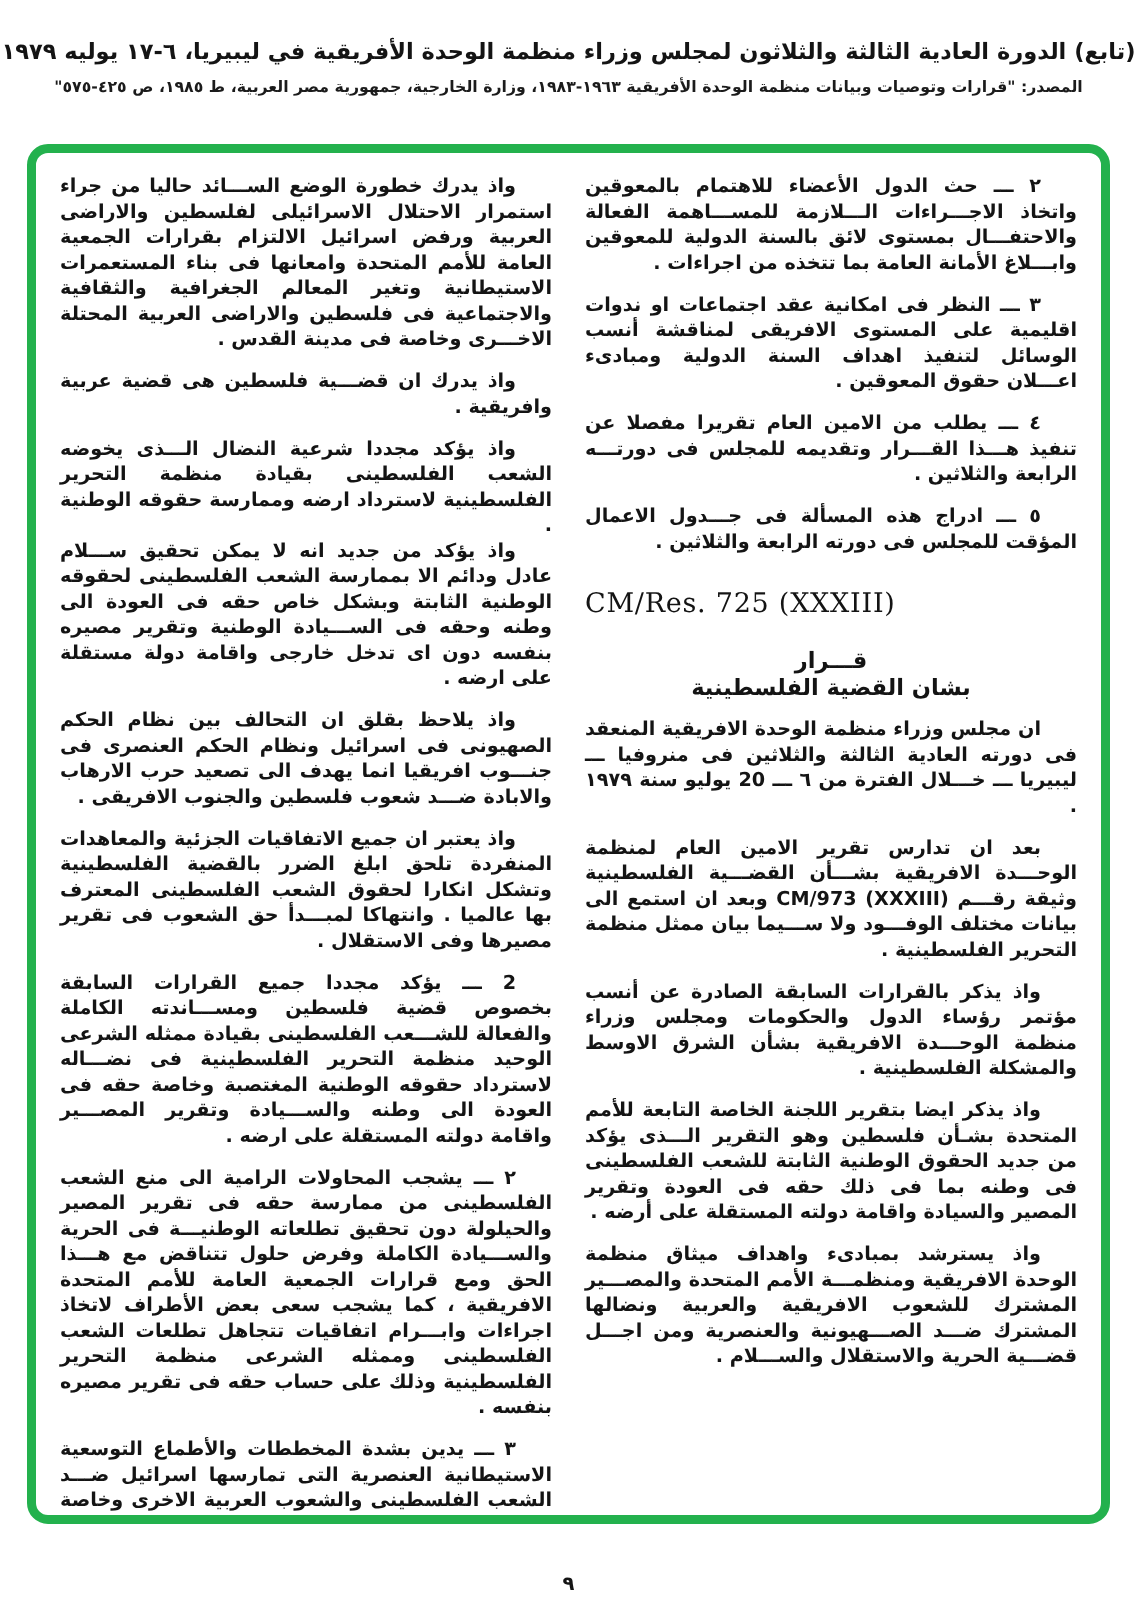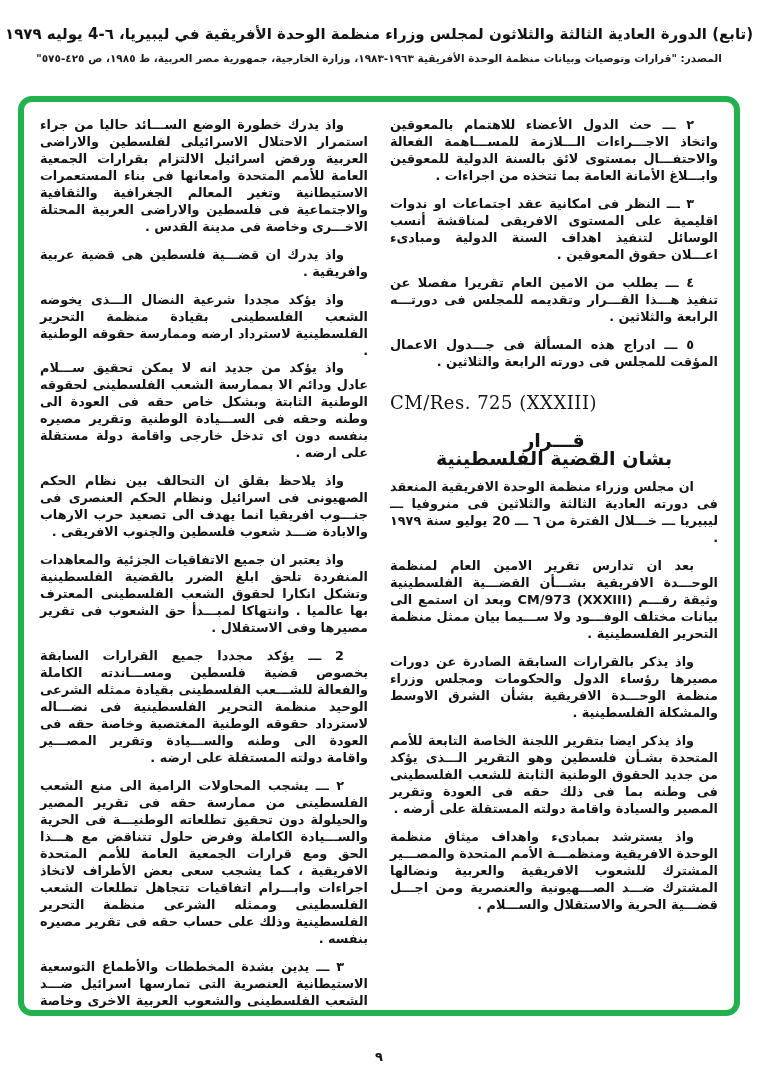--- a/index.html
+++ b/index.html
@@ -63,7 +63,7 @@
 <body>
 
 <header class="page-header">
-  <div class="title">(تابع) الدورة العادية الثالثة والثلاثون لمجلس وزراء منظمة الوحدة الأفريقية في ليبيريا، ٦-4 يوليه ١٩٧٩</div>
+  <div class="title">(تابع) الدورة العادية الثالثة والثلاثون لمجلس وزراء منظمة الوحدة الأفريقية في ليبيريا، ٦-١٧ يوليه ١٩٧٩</div>
   <div class="source">المصدر: "قرارات وتوصيات وبيانات منظمة الوحدة الأفريقية ١٩٦٣-١٩٨٣، وزارة الخارجية، جمهورية مصر العربية، ط ١٩٨٥، ص ٤٢٥-٥٧٥"</div>
 </header>
 

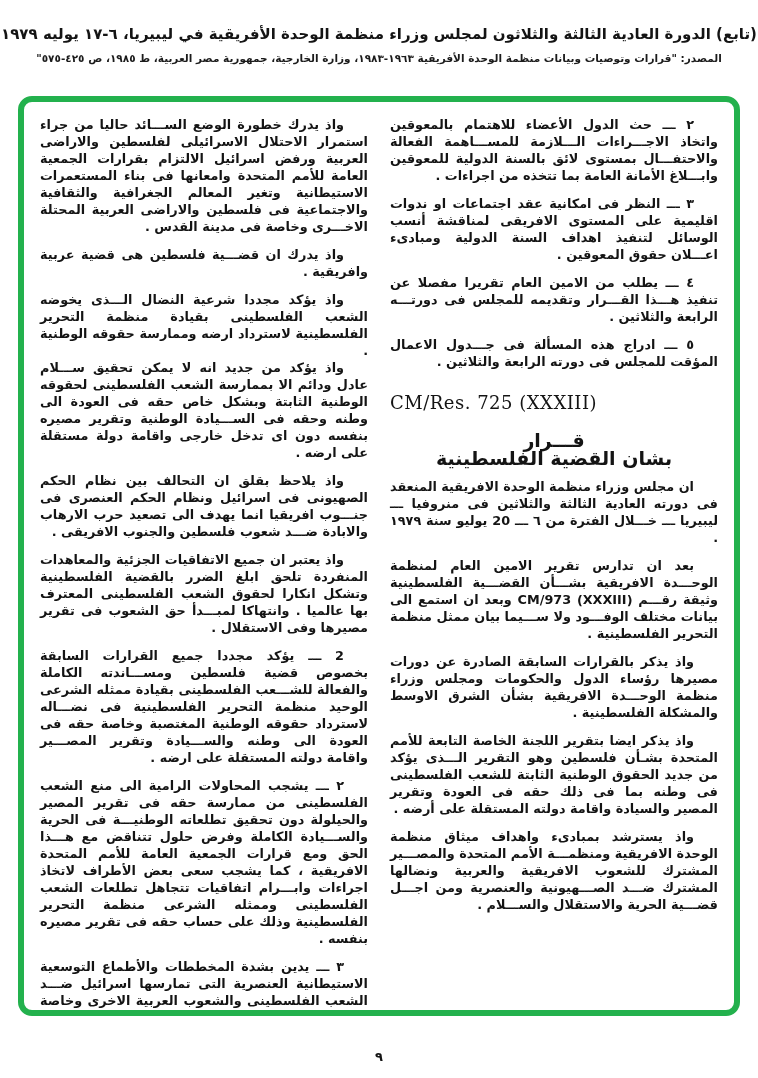--- a/index.html
+++ b/index.html
@@ -51,7 +51,7 @@
   .block.heading {
     text-align: center; text-indent: 0;
     white-space: pre-line;
-    font-size: 19px; line-height: 18px;
+    font-size: 15px; line-height: 18px;
     margin-top: 20px; margin-bottom: 4px;
   }
   .page-footer {

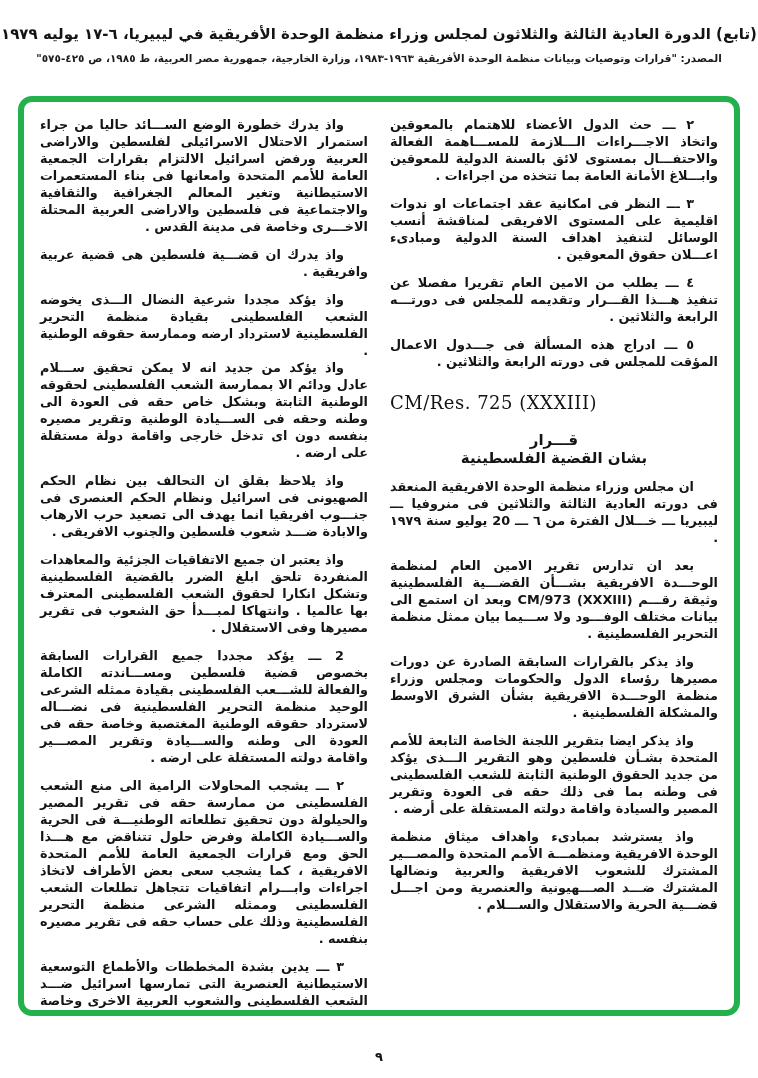--- a/index.html
+++ b/index.html
@@ -78,7 +78,7 @@
 بشان القضية الفلسطينية</p>
       <p class="block para">ان مجلس وزراء منظمة الوحدة الافريقية المنعقد فى دورته العادية الثالثة والثلاثين فى منروفيا ـــ ليبيريا ـــ خـــلال الفترة من ٦ ـــ 20 يوليو سنة ١٩٧٩ .</p>
       <p class="block para">بعد ان تدارس تقرير الامين العام لمنظمة الوحـــدة الافريقية بشـــأن القضـــية الفلسطينية وثيقة رقـــم CM/973 (XXXIII) وبعد ان استمع الى بيانات مختلف الوفـــود ولا ســـيما بيان ممثل منظمة التحرير الفلسطينية .</p>
-      <p class="block para">واذ يذكر بالقرارات السابقة الصادرة عن دورات مصيرها رؤساء الدول والحكومات ومجلس وزراء منظمة الوحـــدة الافريقية بشأن الشرق الاوسط والمشكلة الفلسطينية .</p>
+      <p class="block para">واذ يذكر بالقرارات السابقة الصادرة عن أنسب مؤتمر رؤساء الدول والحكومات ومجلس وزراء منظمة الوحـــدة الافريقية بشأن الشرق الاوسط والمشكلة الفلسطينية .</p>
       <p class="block para">واذ يذكر ايضا بتقرير اللجنة الخاصة التابعة للأمم المتحدة بشـأن فلسطين وهو التقرير الـــذى يؤكد من جديد الحقوق الوطنية الثابتة للشعب الفلسطينى فى وطنه بما فى ذلك حقه فى العودة وتقرير المصير والسيادة واقامة دولته المستقلة على أرضه .</p>
       <p class="block para">واذ يسترشد بمبادىء واهداف ميثاق منظمة الوحدة الافريقية ومنظمـــة الأمم المتحدة والمصـــير المشترك للشعوب الافريقية والعربية ونضالها المشترك ضـــد الصـــهيونية والعنصرية ومن اجـــل قضـــية الحرية والاستقلال والســـلام .</p>
     </section>

